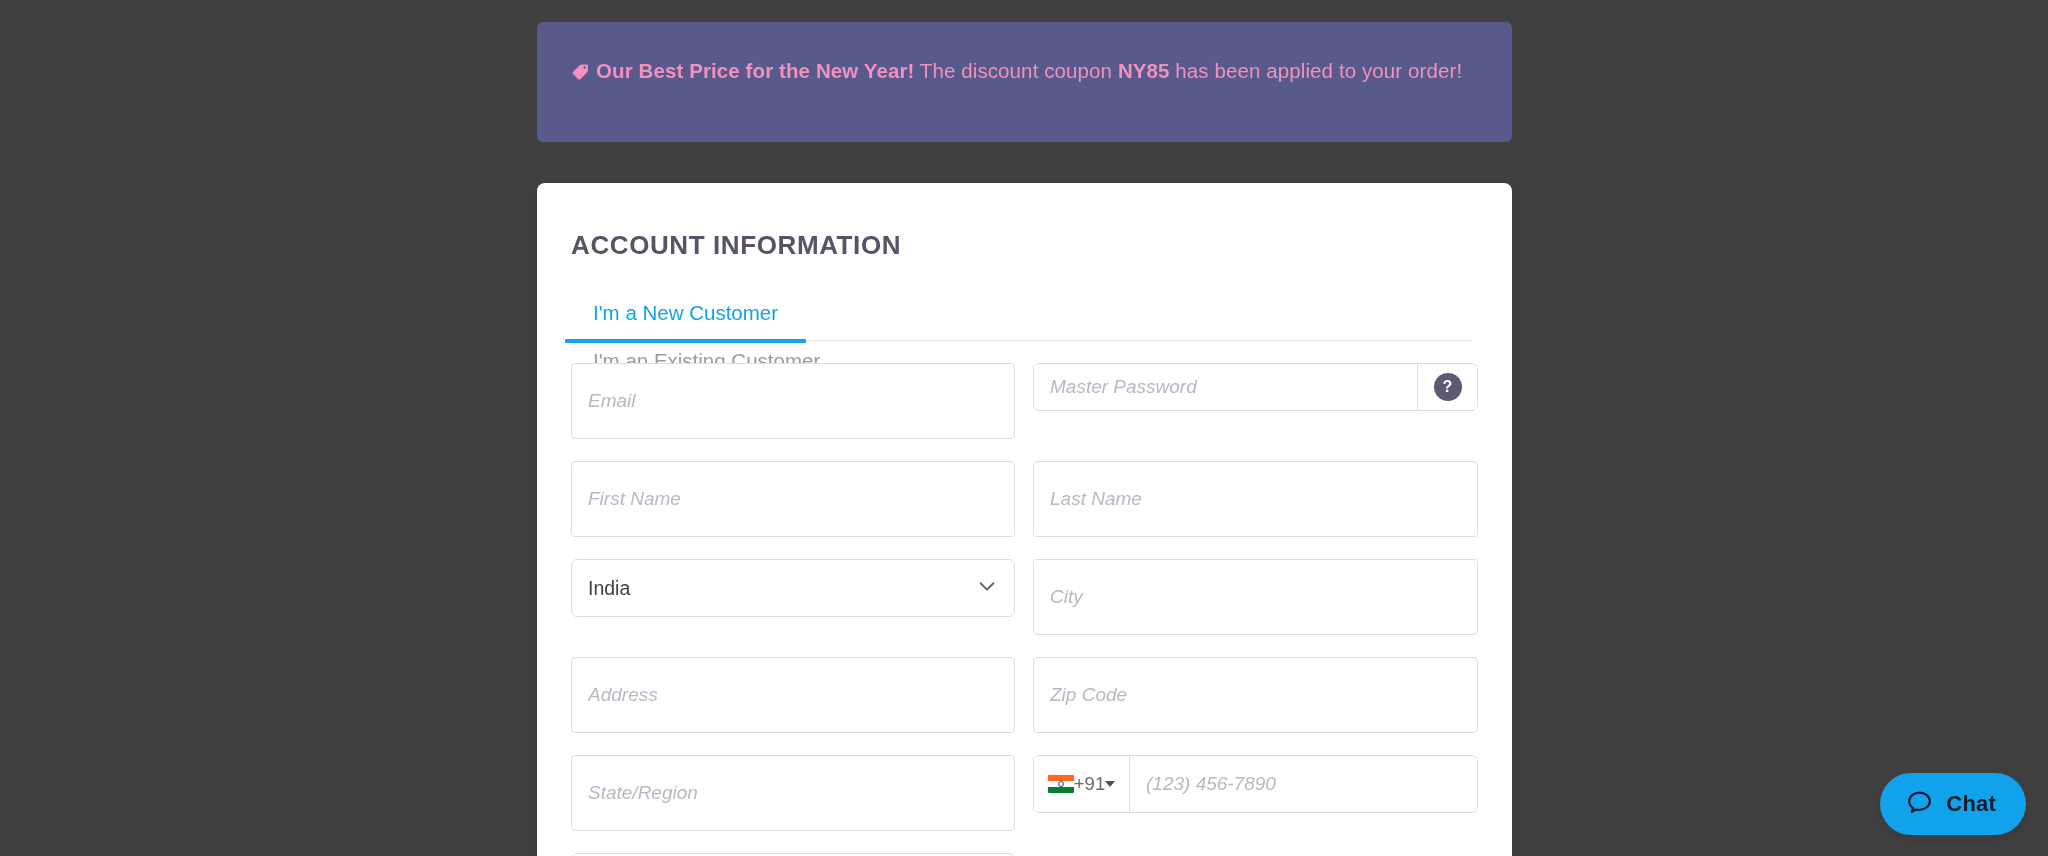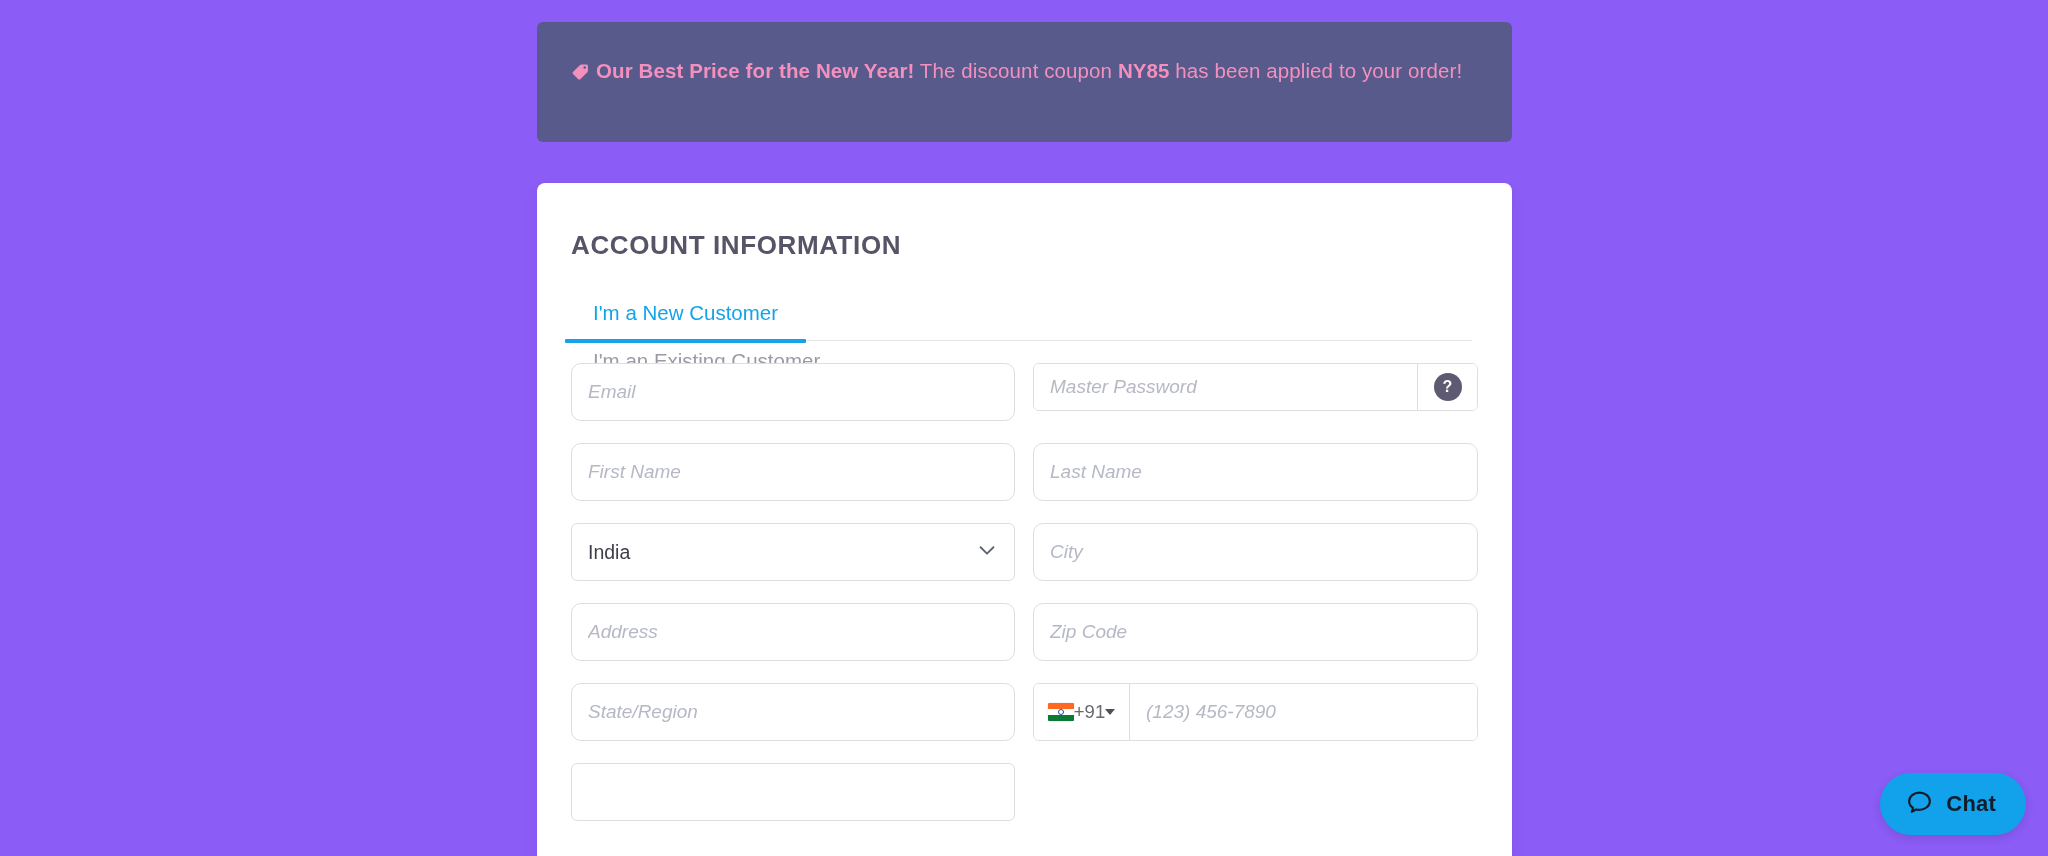--- a/index.html
+++ b/index.html
@@ -17,7 +17,7 @@
     position: relative;
     width: 2048px;
     height: 856px;
-    background: #8b5cf6;
+    background: #404040;
   }
 
   

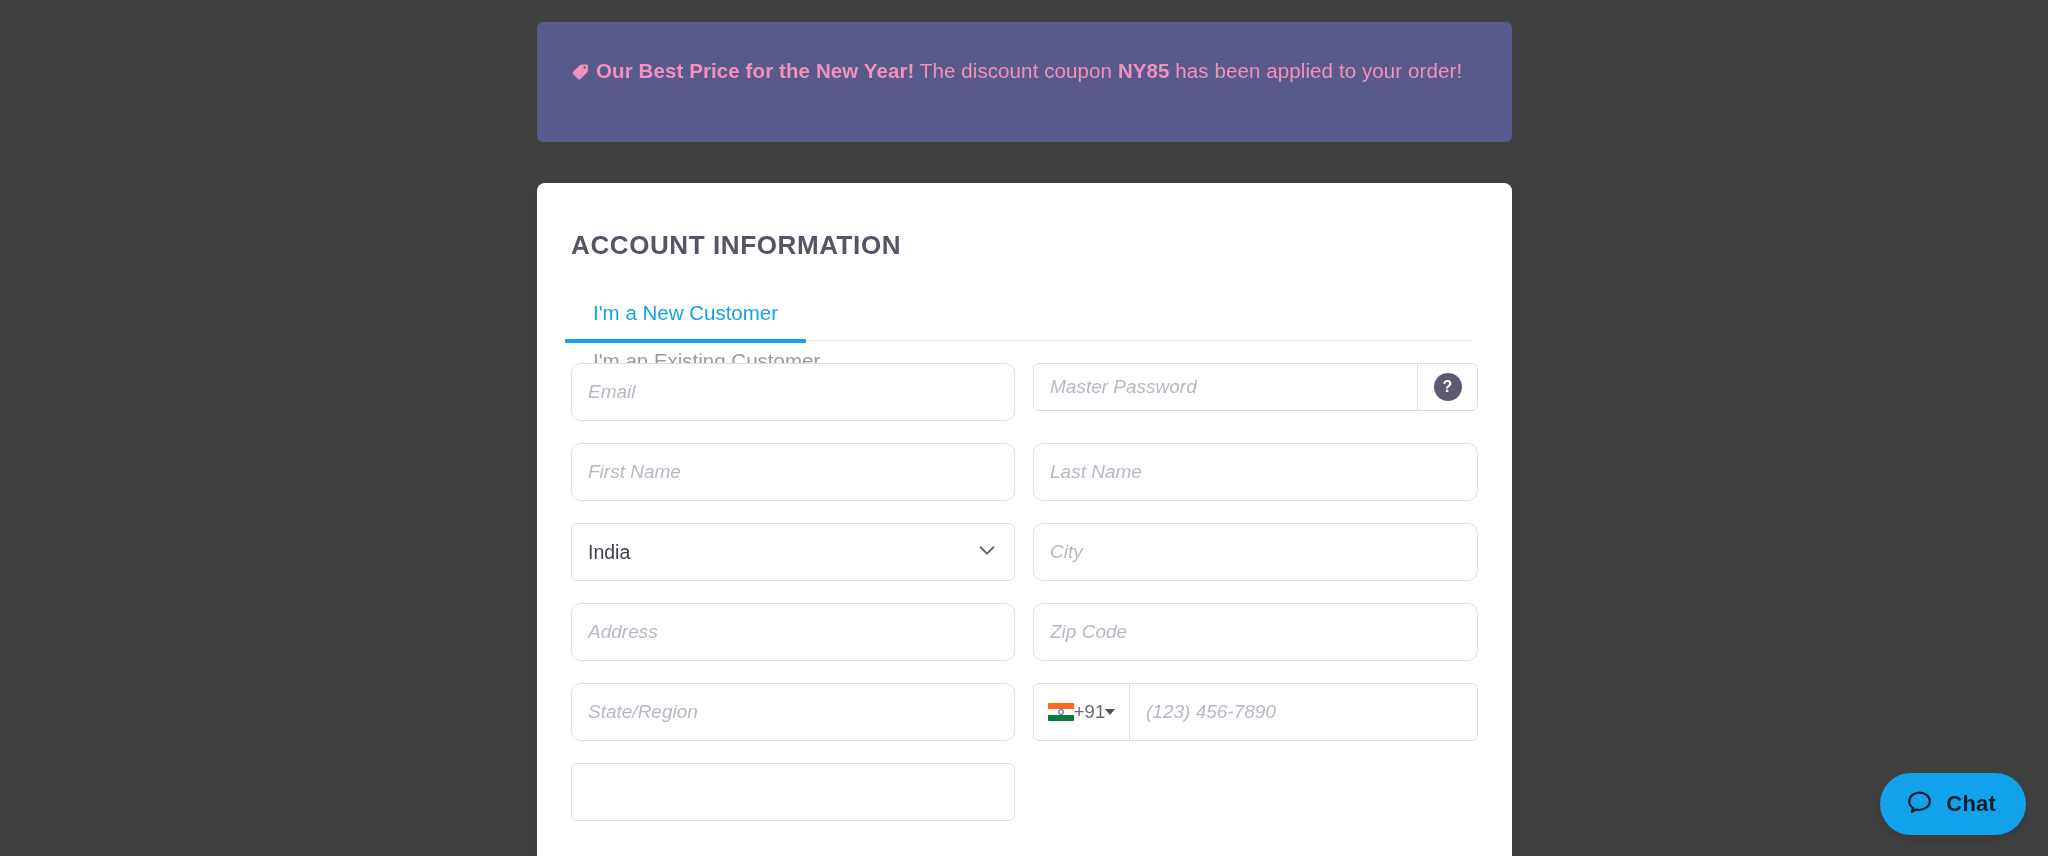--- a/index.html
+++ b/index.html
@@ -133,9 +133,9 @@
 
   .field {
     width: 100%;
-    height: 58px;
+    height: 76px;
     border: 1.5px solid #dcdee4;
-    border-radius: 10px;
+    border-radius: 4px;
     background: #ffffff;
     padding: 0 16px;
     font-size: 19px;

